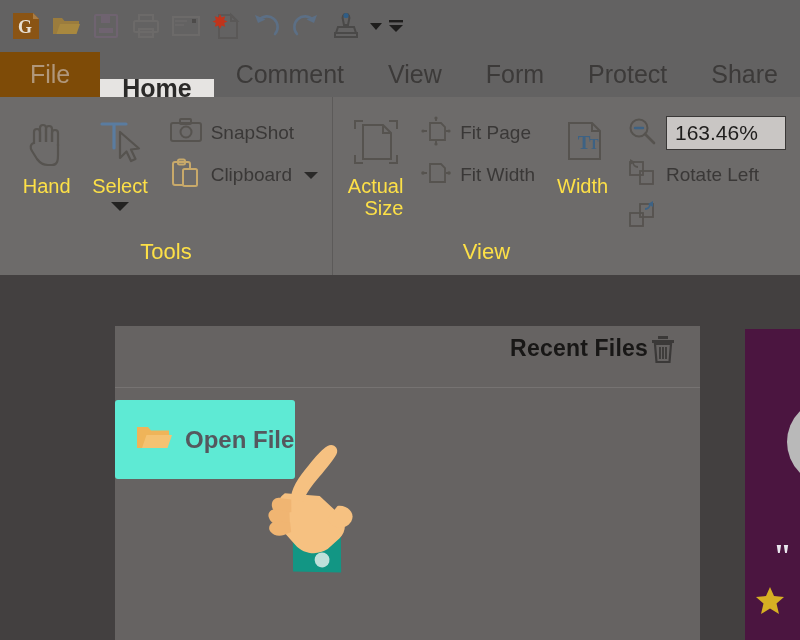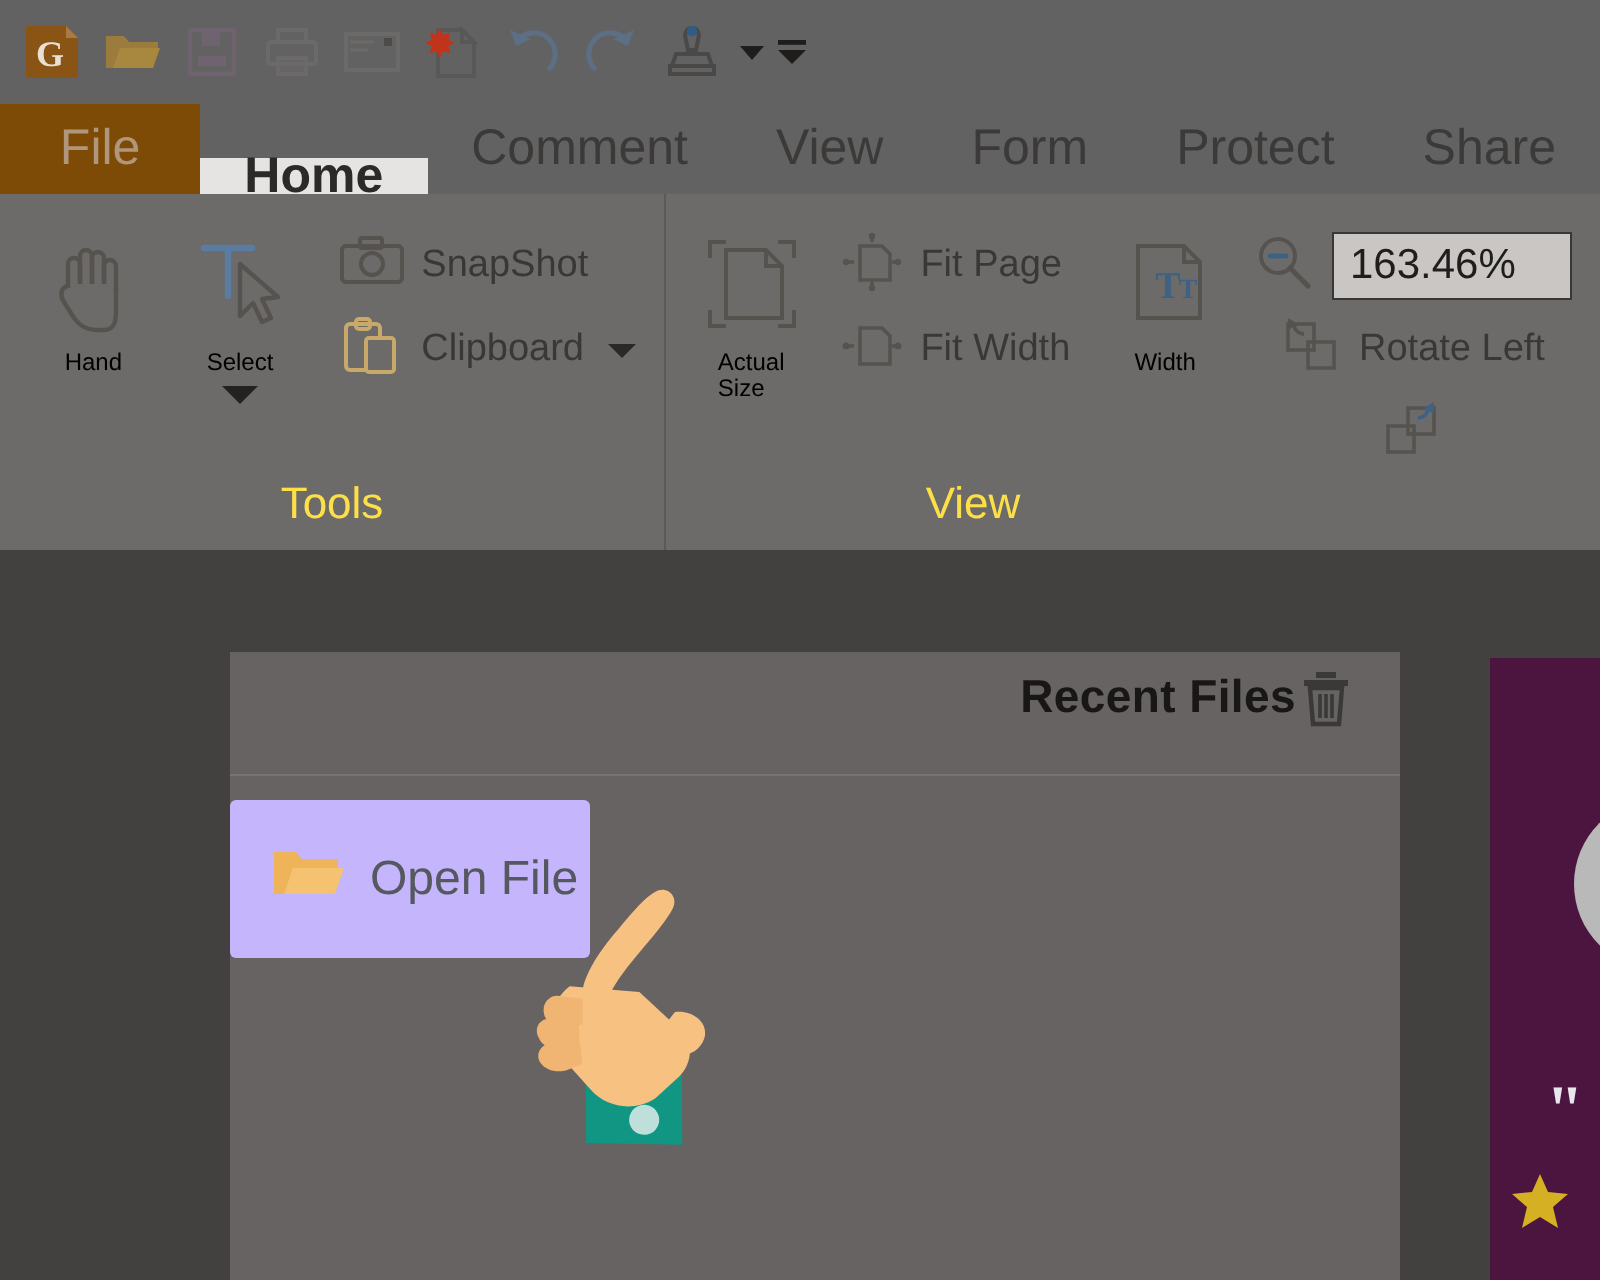--- a/index.html
+++ b/index.html
@@ -493,7 +493,7 @@
             <div class="lbl">Width</div>
           </div>
 
-          <div class="smallcol" style="margin-left:6px;align-items:center;">
+          <div class="smallcol" style="margin-left:6px;">
             <div class="zoombox">
               <span>
                 <svg width="32" height="30" viewBox="0 0 32 30">

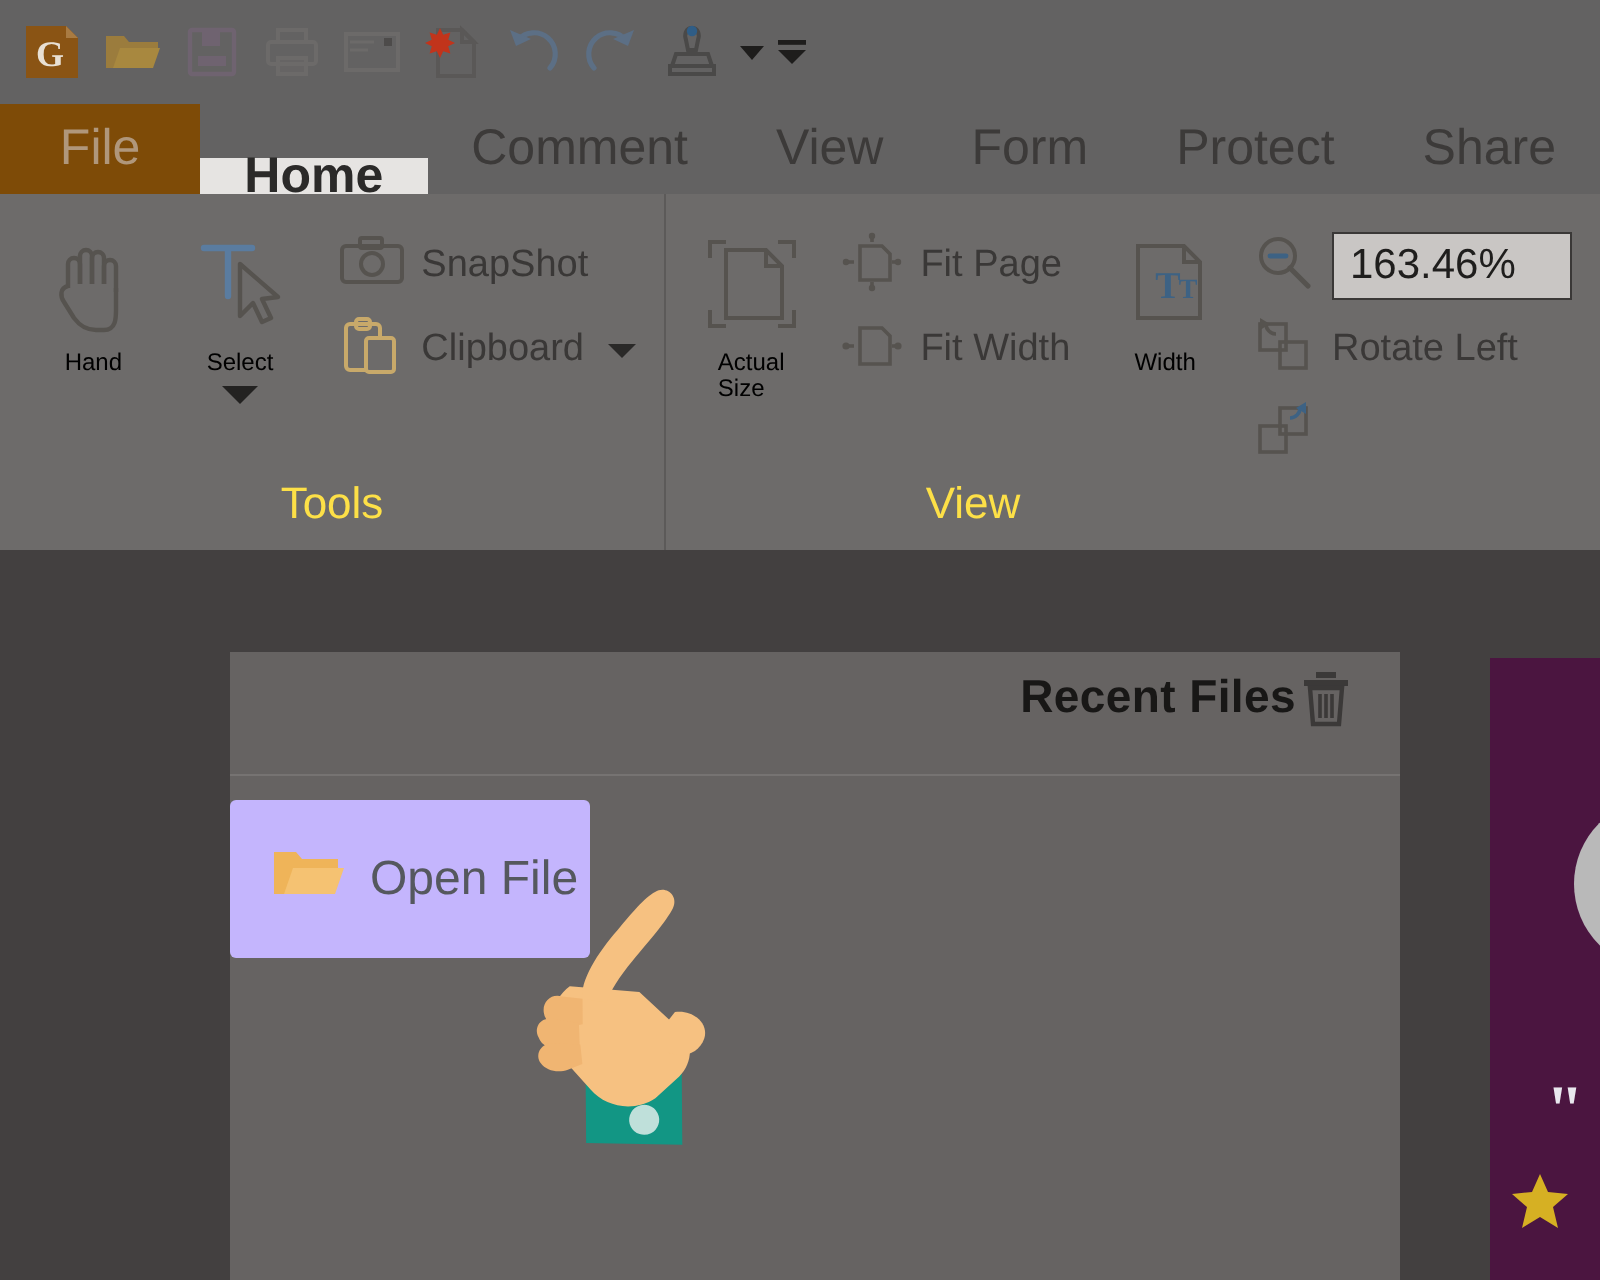--- a/index.html
+++ b/index.html
@@ -116,9 +116,9 @@
   }
   .bigbtn .ico { height: 62px; display: flex; align-items: center; justify-content: center; }
   .bigbtn .lbl {
-    font-size: 12px;
-    color: #000000;
-    text-align: left;
+    font-size: 20px;
+    color: #fde047;
+    text-align: right;
     line-height: 1.12;
     margin-top: 2px;
   }

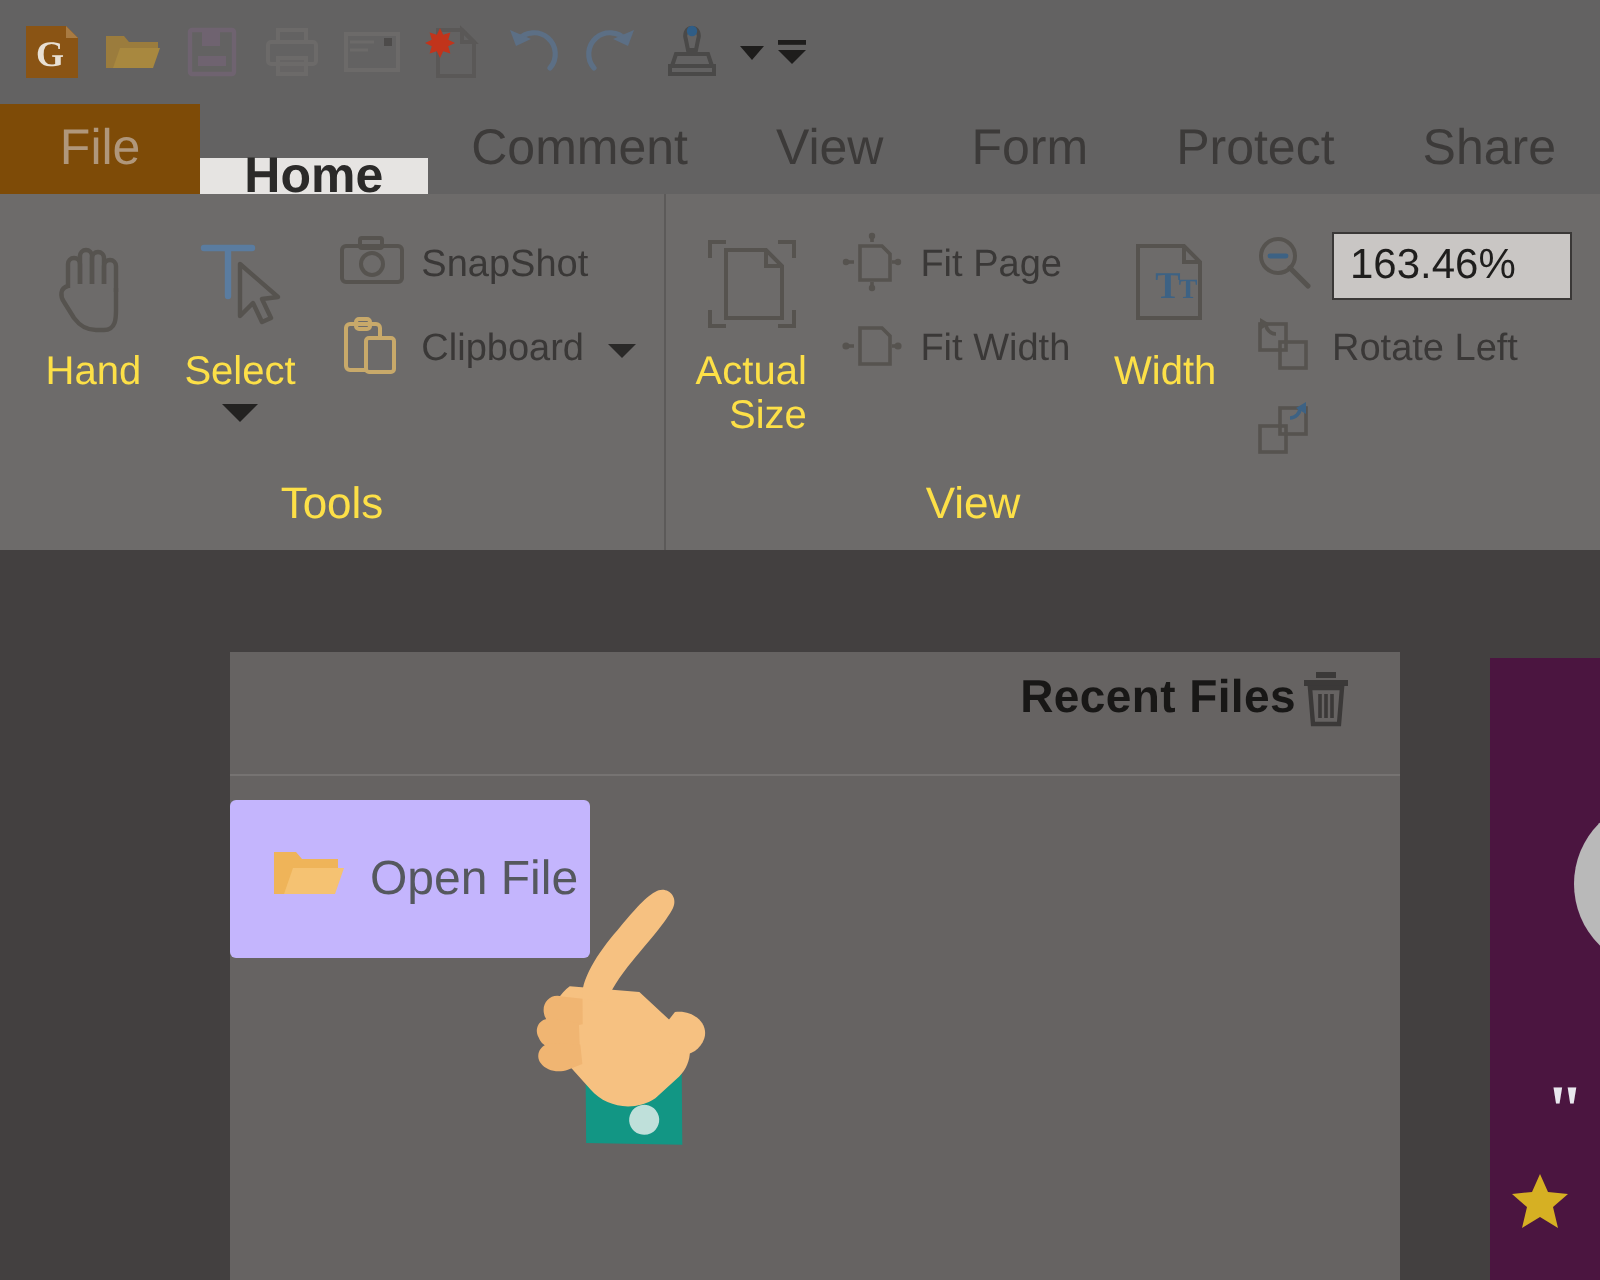--- a/index.html
+++ b/index.html
@@ -212,13 +212,14 @@
     position: absolute;
     left: 115px; top: 400px;
     width: 180px; height: 79px;
-    background: #c4b5fd;
+    background: #5eead4;
     border-radius: 3px;
     display: flex;
     align-items: center;
     gap: 12px;
     padding-left: 20px;
     box-sizing: border-box;
+    font-weight: bold;
   }
   .openfile-label {
     font-size: 24px;

